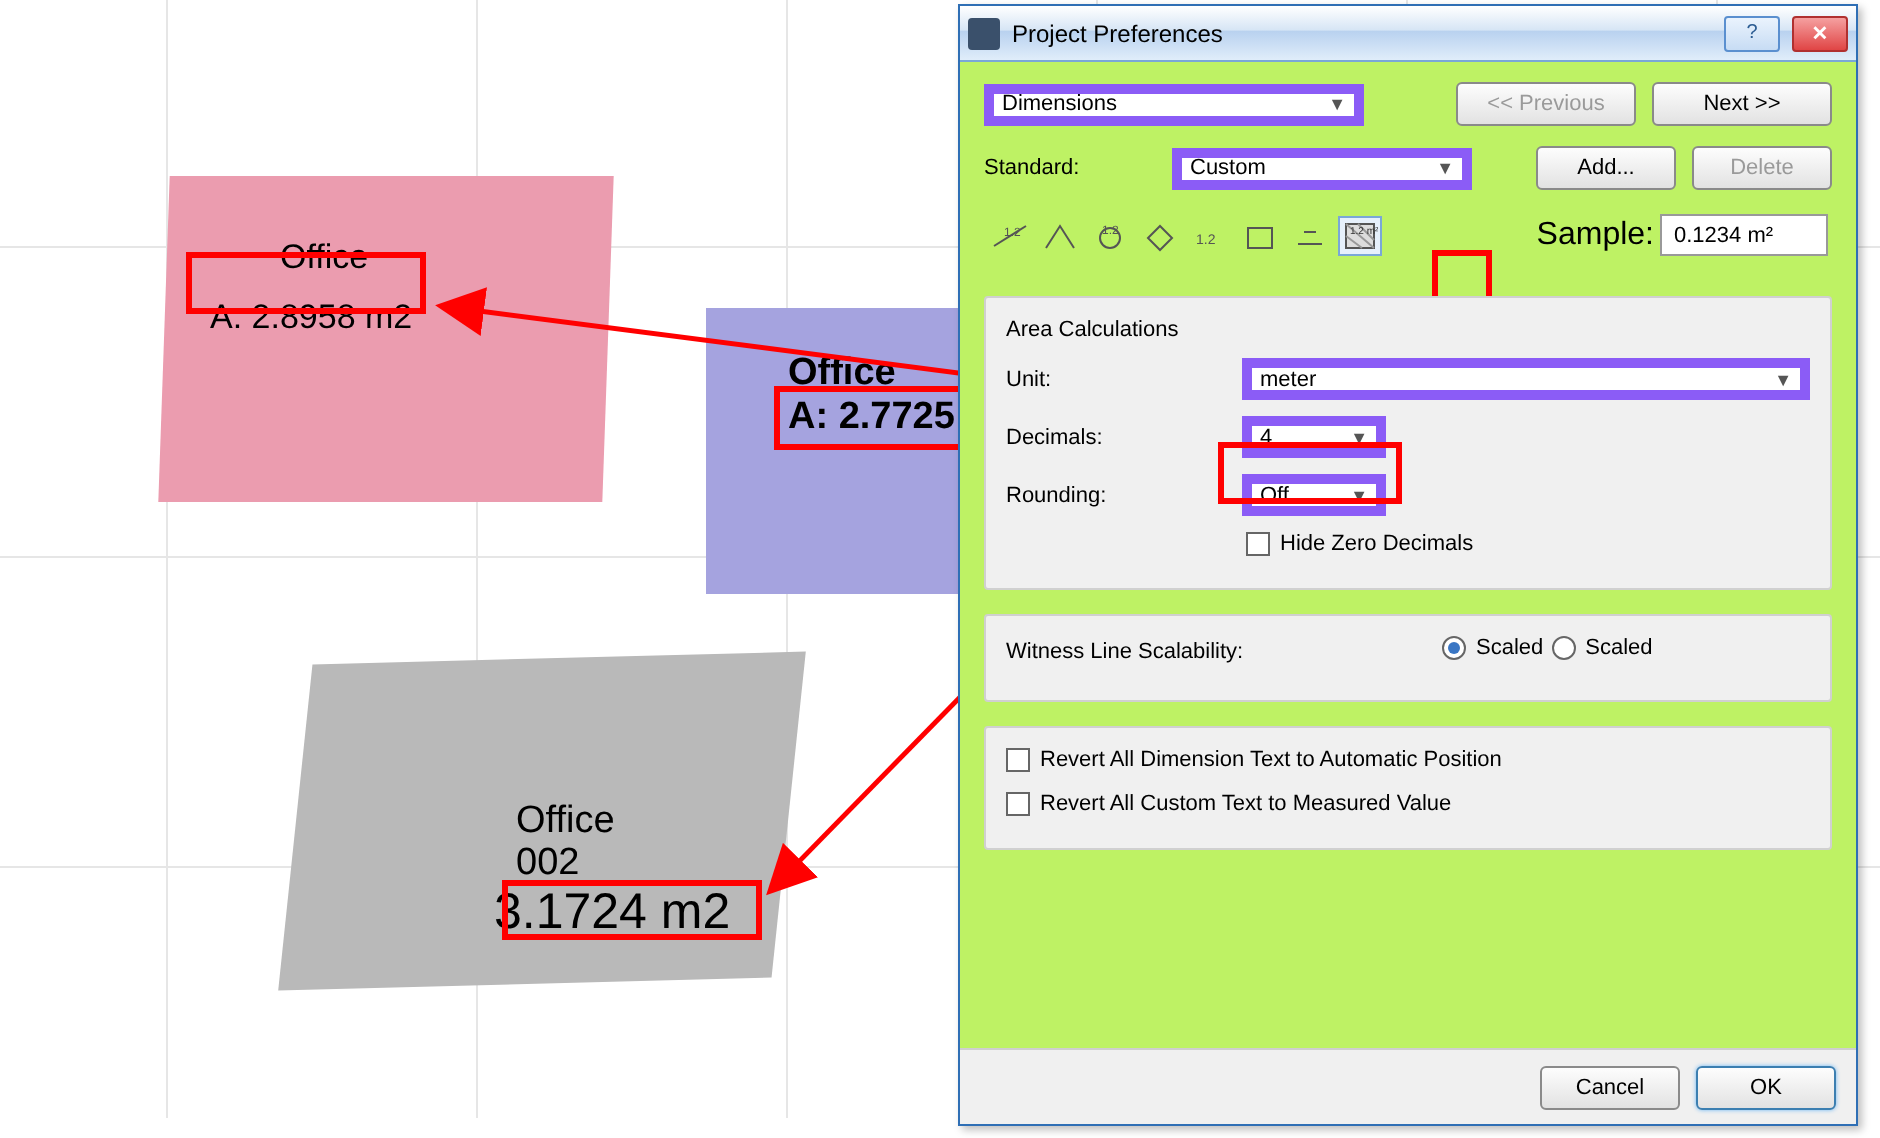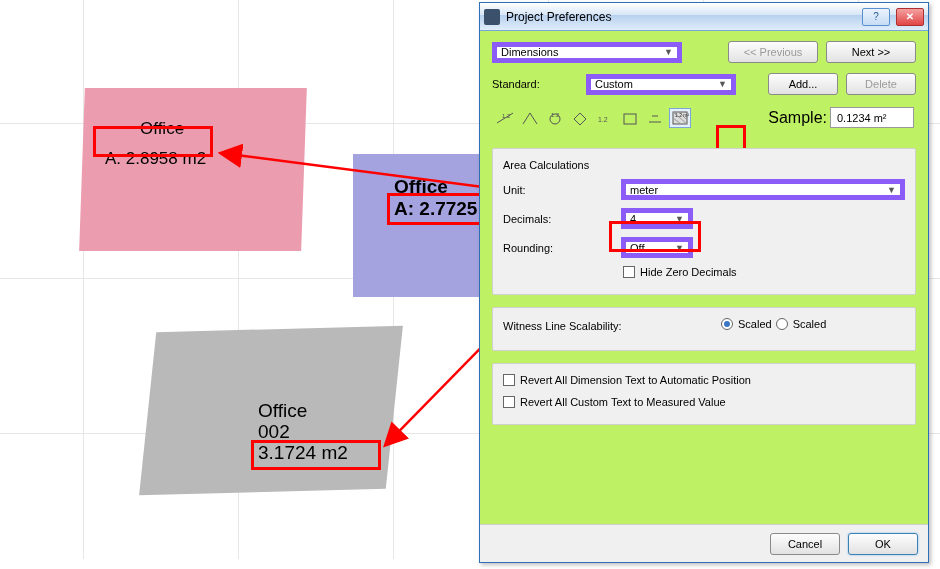--- a/index.html
+++ b/index.html
@@ -104,7 +104,7 @@
 
   <div class="room-label" style="left:258px; top:401px; font-size:19px;">Office
 002</div>
-  <div class="room-label" style="left:258px; top:443px; font-size:19px;">3.1724 m2</div>
+  <div class="room-label" style="left:247px; top:443px; font-size:25px;">3.1724 m2</div>
 
   <div class="highlight-box" style="left:93px; top:126px; width:120px; height:31px;"></div>
   <div class="highlight-box" style="left:387px; top:193px; width:102px; height:32px;"></div>

